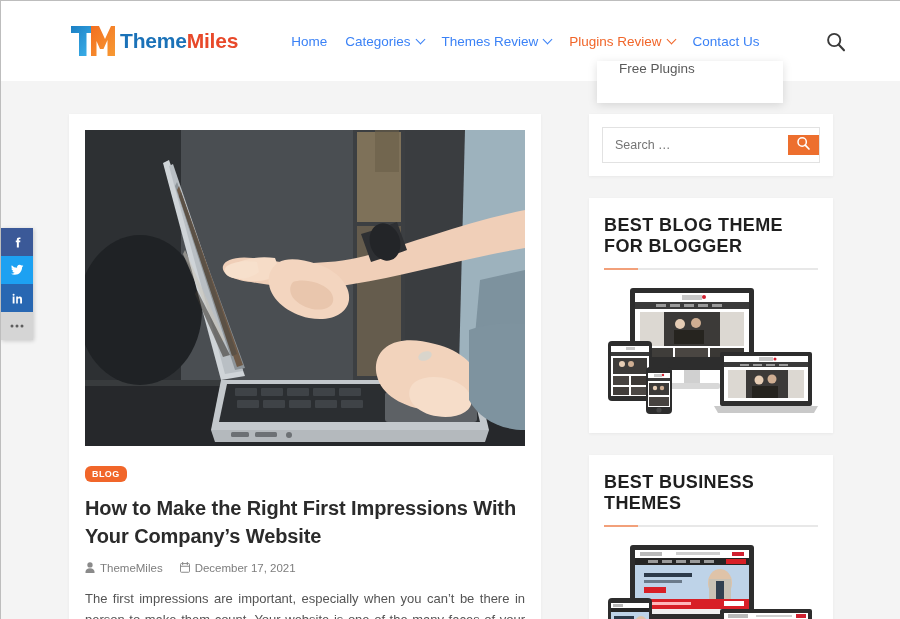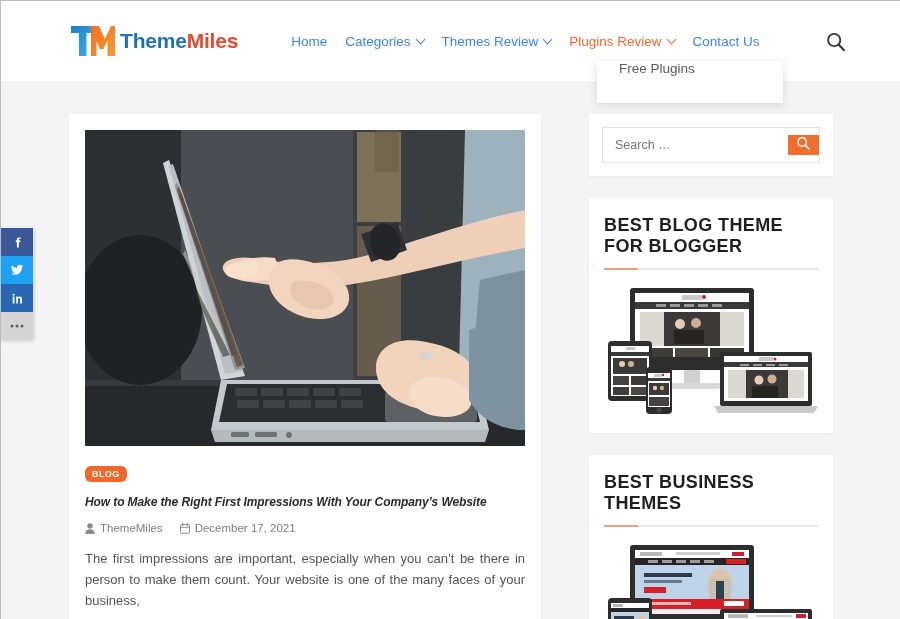--- a/index.html
+++ b/index.html
@@ -158,13 +158,12 @@
   }
   .post-title {
     margin: 12px 0 0 0;
-    font-size: 12px;
+    font-size: 20px;
     line-height: 1.42;
     font-weight: bold;
     color: #2b2b2b;
     letter-spacing: -0.1px;
     cursor: pointer;
-    font-style: italic;
   }
   .post-meta {
     margin-top: 11px;

